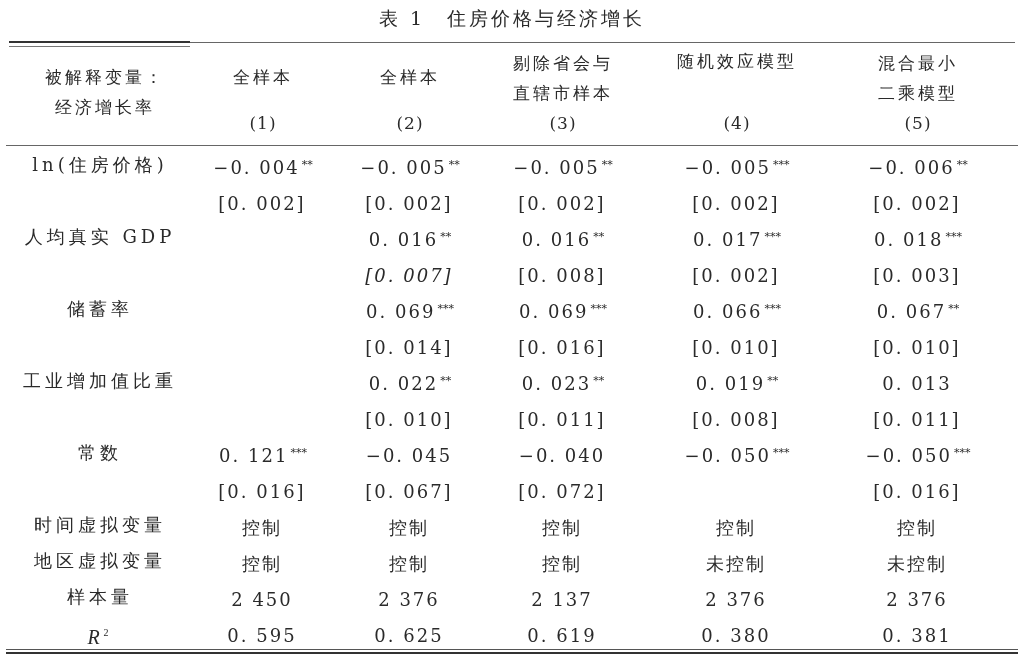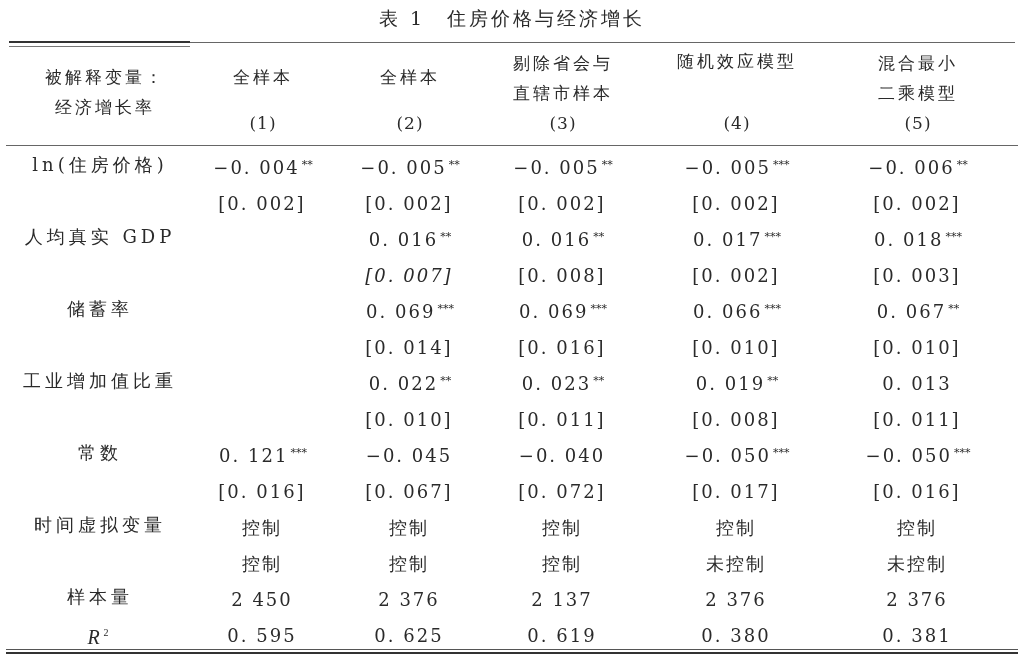--- a/index.html
+++ b/index.html
@@ -173,7 +173,6 @@
       <div class="cell num-val" style="left: 178px; width: 170px;"><span>[0. 016]</span><span class="stars"></span></div>
       <div class="cell num-val" style="left: 325px; width: 170px;"><span>[0. 067]</span><span class="stars"></span></div>
       <div class="cell num-val" style="left: 478px; width: 170px;"><span>[0. 072]</span><span class="stars"></span></div>
-      <div class="cell num-val" style="left: 652px; width: 170px;"><span>[0. 017]</span><span class="stars"></span></div>
       <div class="cell num-val" style="left: 833px; width: 170px;"><span>[0. 016]</span><span class="stars"></span></div>
     </div>
     <div class="row" style="top: 507px;">

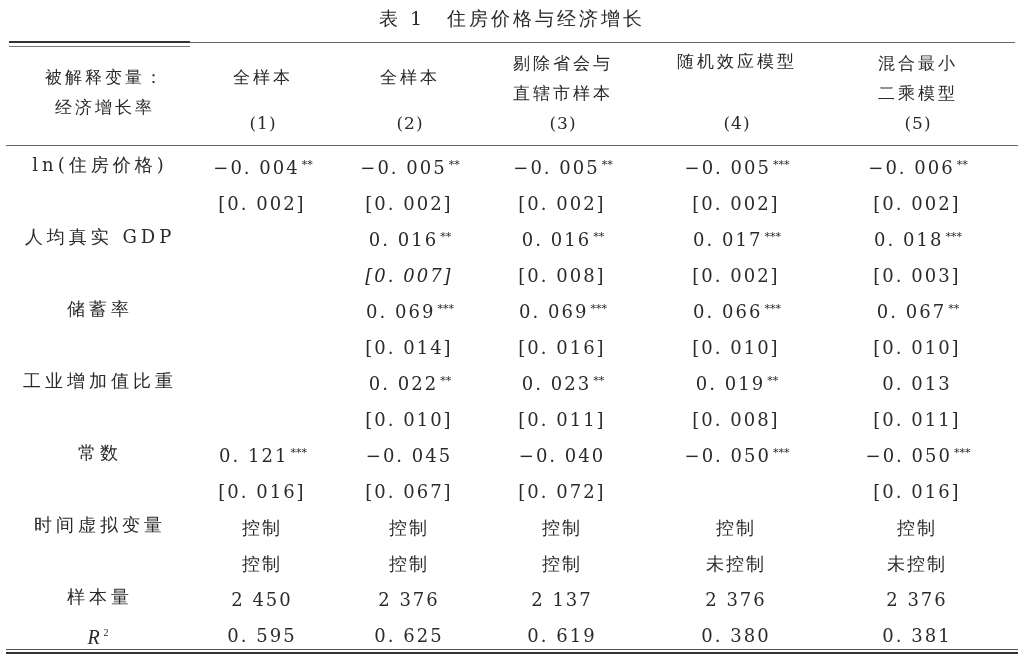--- a/index.html
+++ b/index.html
@@ -184,6 +184,7 @@
       <div class="cell num-val" style="left: 833px; width: 170px;"><span>控制</span><span class="stars"></span></div>
     </div>
     <div class="row" style="top: 543px;">
+      <div class="cell label" style="left: 0px; width: 200px;">地区虚拟变量</div>
       <div class="cell num-val" style="left: 178px; width: 170px;"><span>控制</span><span class="stars"></span></div>
       <div class="cell num-val" style="left: 325px; width: 170px;"><span>控制</span><span class="stars"></span></div>
       <div class="cell num-val" style="left: 478px; width: 170px;"><span>控制</span><span class="stars"></span></div>

